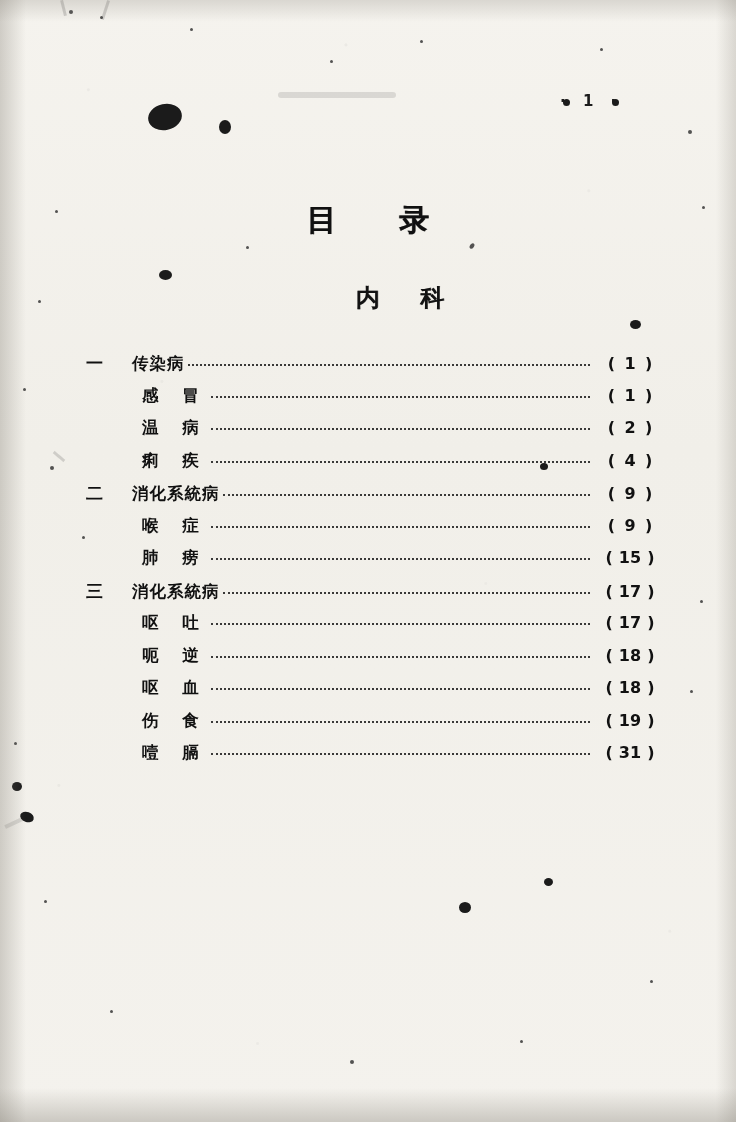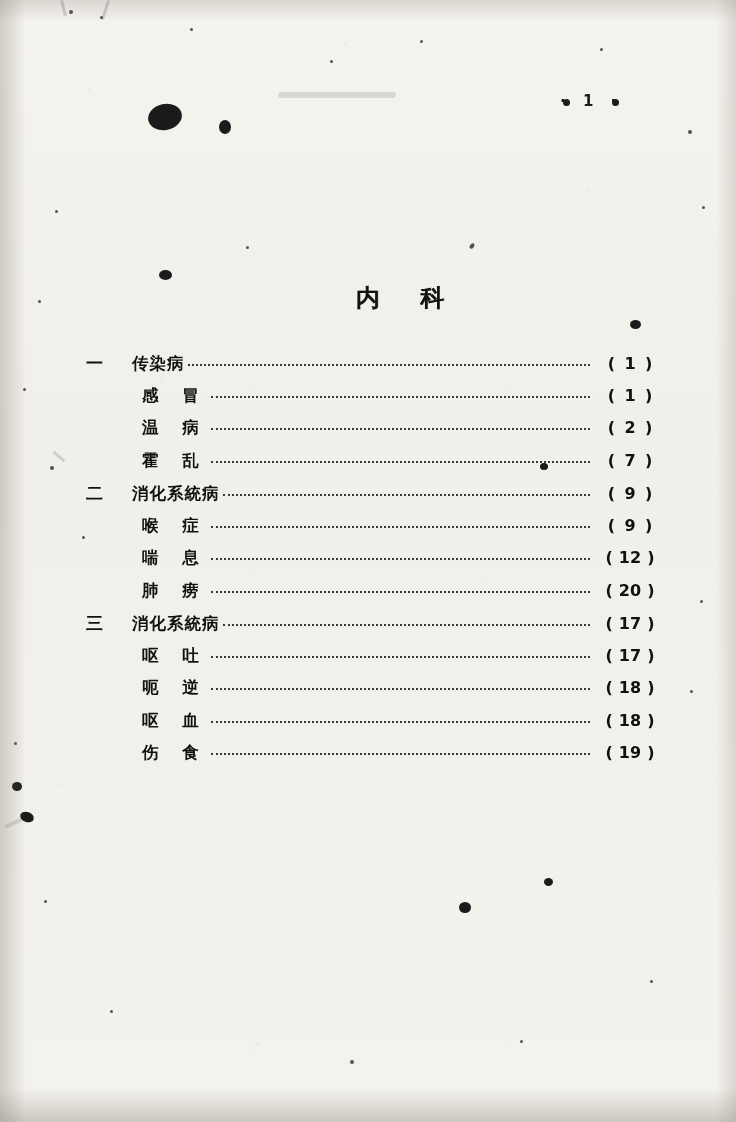--- a/index.html
+++ b/index.html
@@ -181,6 +181,7 @@
 
   <div class="corner-mark" style="top:92px; left:560px; font-size:15px; letter-spacing:6px;">· 1 ·</div>
 
+  <div class="doc-title">目 录</div>
   <div class="section-title">内 科</div>
 
   <div class="toc" id="toc-list">

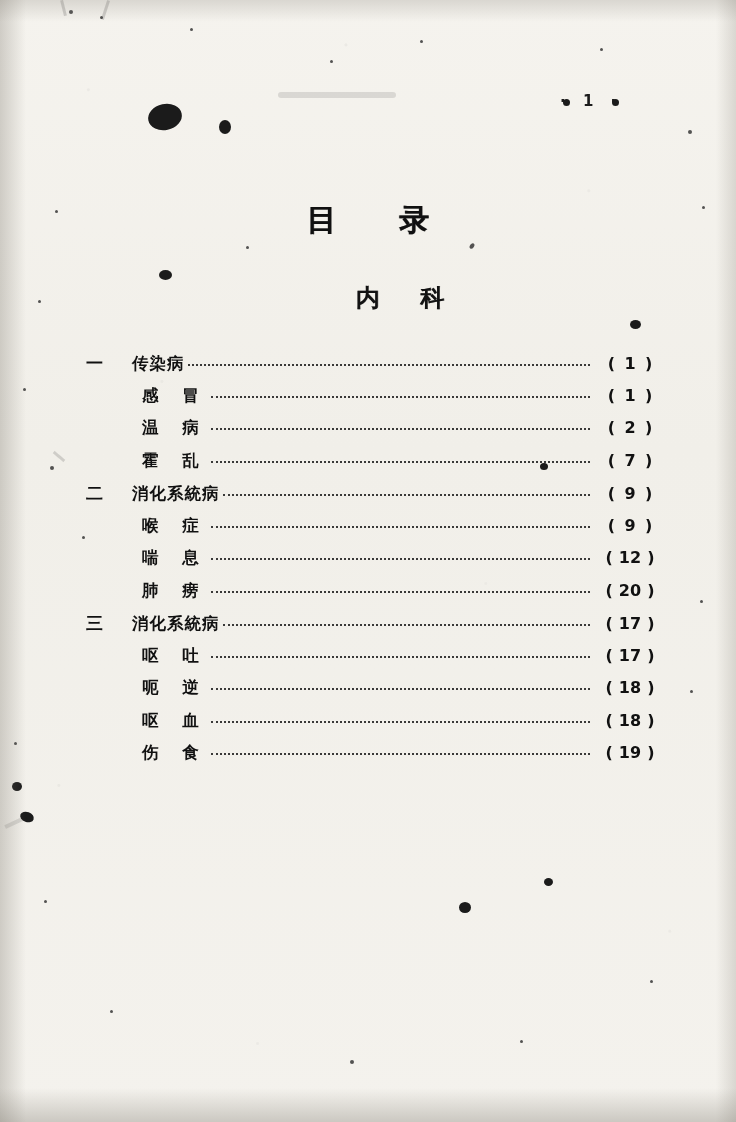--- a/index.html
+++ b/index.html
@@ -202,6 +202,12 @@
         <span class="label sub">温 病</span>
         <span class="leader"></span>
         <span class="pg"><span class="paren">(</span><span class="pnum">2</span><span class="paren">)</span></span>
+      </div>
+      <div class="toc-row">
+        <span class="num blank"></span>
+        <span class="label sub">痢 疾</span>
+        <span class="leader"></span>
+        <span class="pg"><span class="paren">(</span><span class="pnum">4</span><span class="paren">)</span></span>
       </div>
       <div class="toc-row">
         <span class="num blank"></span>

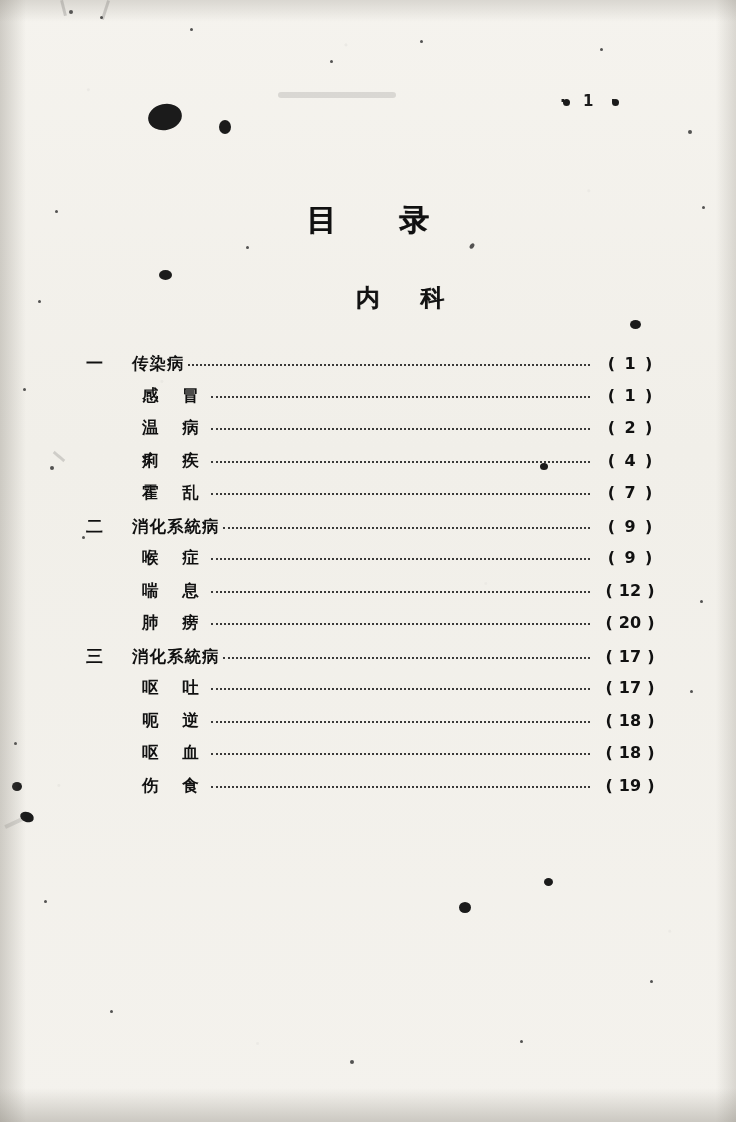--- a/index.html
+++ b/index.html
@@ -208,12 +208,6 @@
         <span class="label sub">痢 疾</span>
         <span class="leader"></span>
         <span class="pg"><span class="paren">(</span><span class="pnum">4</span><span class="paren">)</span></span>
-      </div>
-      <div class="toc-row">
-        <span class="num blank"></span>
-        <span class="label sub">霍 乱</span>
-        <span class="leader"></span>
-        <span class="pg"><span class="paren">(</span><span class="pnum">7</span><span class="paren">)</span></span>
       </div>
       <div class="toc-row">
         <span class="num">二</span>

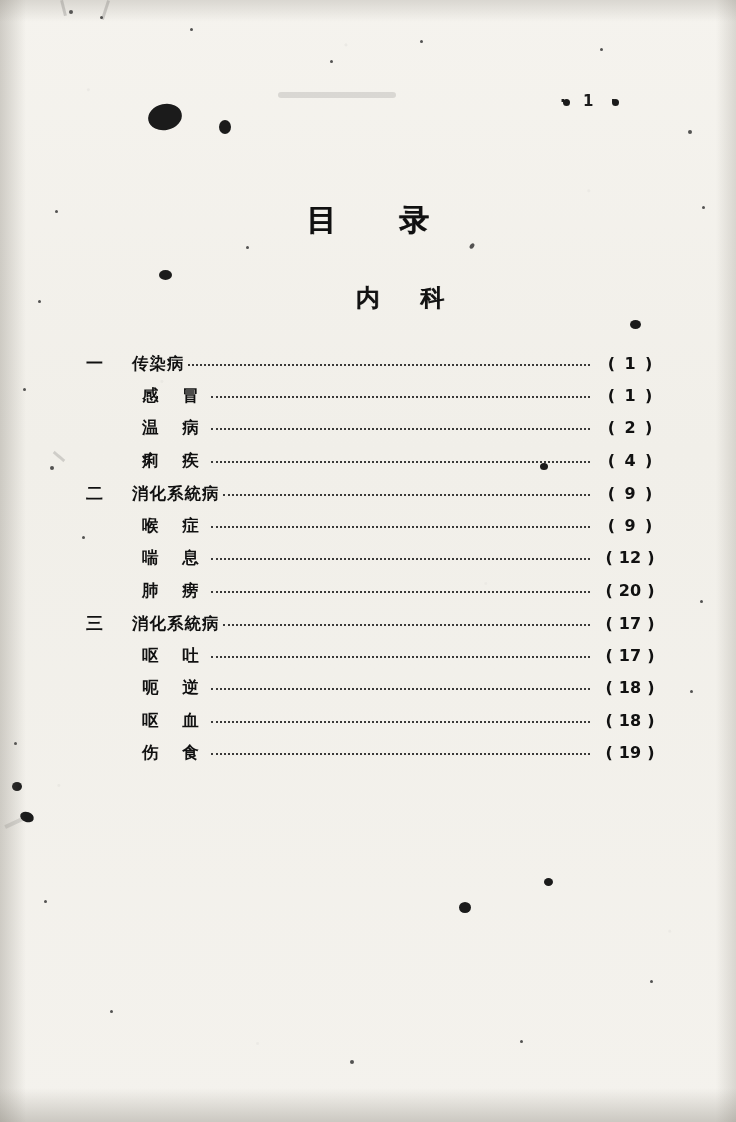--- a/index.html
+++ b/index.html
@@ -220,12 +220,6 @@
         <span class="label sub">喉 症</span>
         <span class="leader"></span>
         <span class="pg"><span class="paren">(</span><span class="pnum">9</span><span class="paren">)</span></span>
-      </div>
-      <div class="toc-row">
-        <span class="num blank"></span>
-        <span class="label sub">喘 息</span>
-        <span class="leader"></span>
-        <span class="pg"><span class="paren">(</span><span class="pnum">12</span><span class="paren">)</span></span>
       </div>
       <div class="toc-row">
         <span class="num blank"></span>

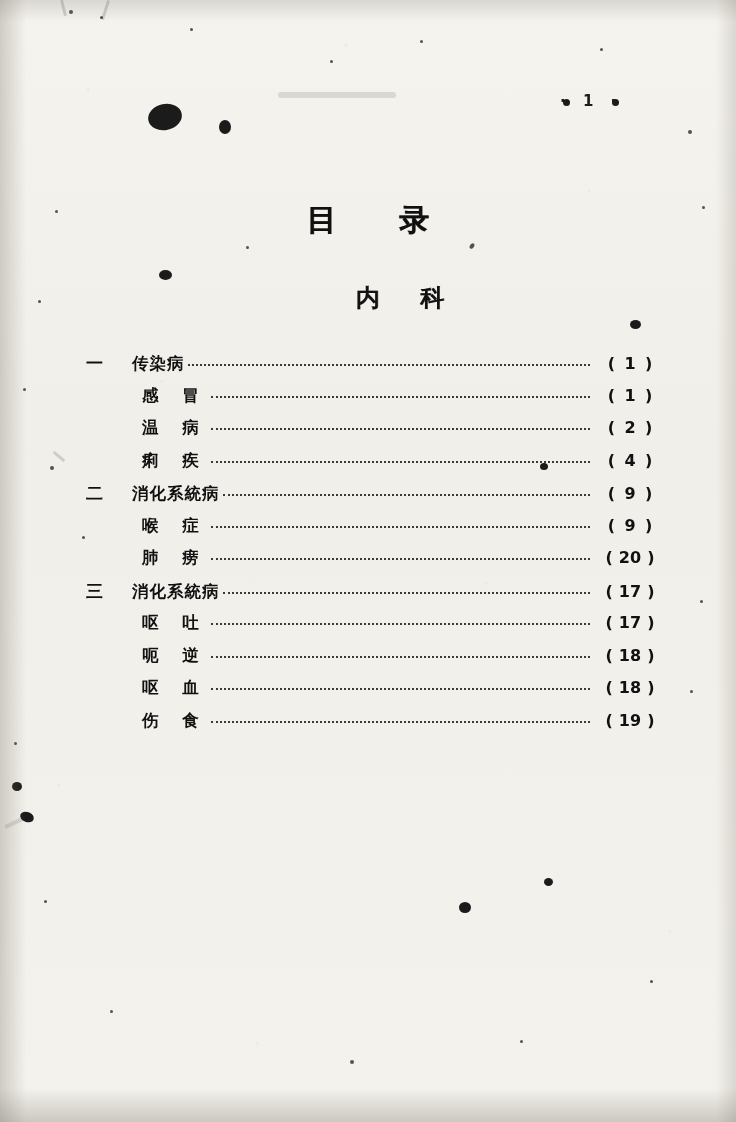--- a/index.html
+++ b/index.html
@@ -225,7 +225,7 @@
         <span class="num blank"></span>
         <span class="label sub">肺 痨</span>
         <span class="leader"></span>
-        <span class="pg"><span class="paren">(</span><span class="pnum">20</span><span class="paren">)</span></span>
+        <span class="pg"><span class="paren">(</span><span class="pnum">15</span><span class="paren">)</span></span>
       </div>
       <div class="toc-row">
         <span class="num">三</span>

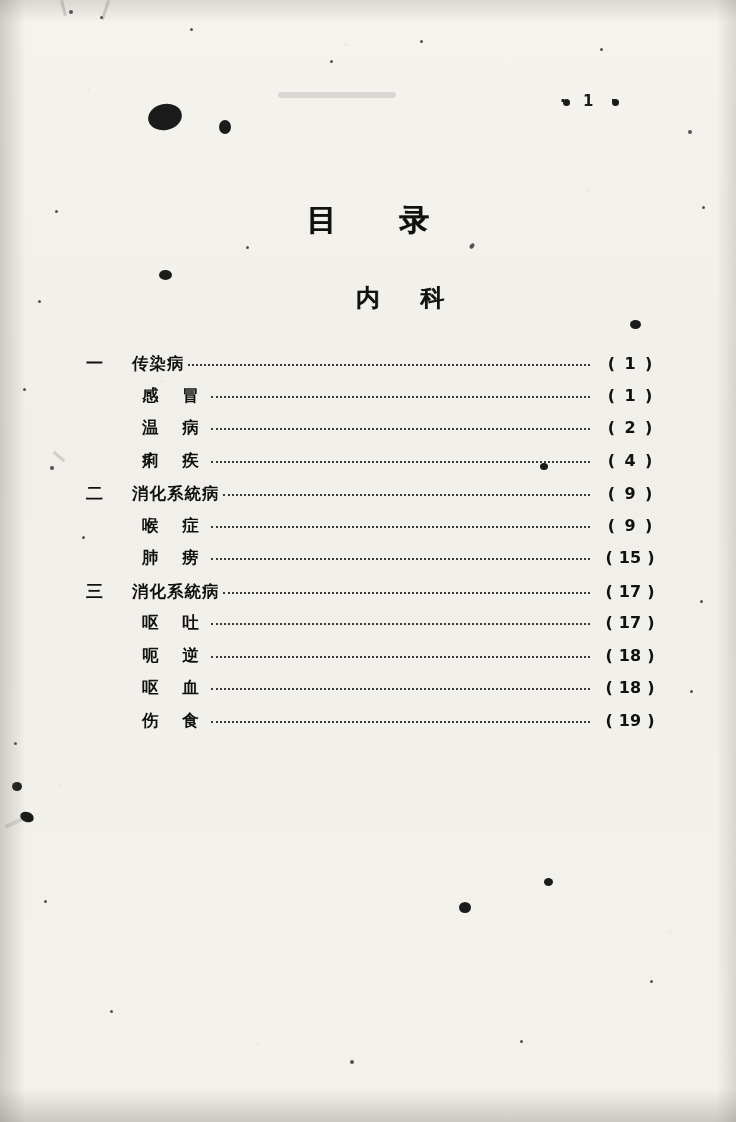--- a/index.html
+++ b/index.html
@@ -256,6 +256,12 @@
         <span class="label sub">伤 食</span>
         <span class="leader"></span>
         <span class="pg"><span class="paren">(</span><span class="pnum">19</span><span class="paren">)</span></span>
+      </div>
+      <div class="toc-row">
+        <span class="num blank"></span>
+        <span class="label sub">噎 膈</span>
+        <span class="leader"></span>
+        <span class="pg"><span class="paren">(</span><span class="pnum">31</span><span class="paren">)</span></span>
       </div>
     </div>
 

